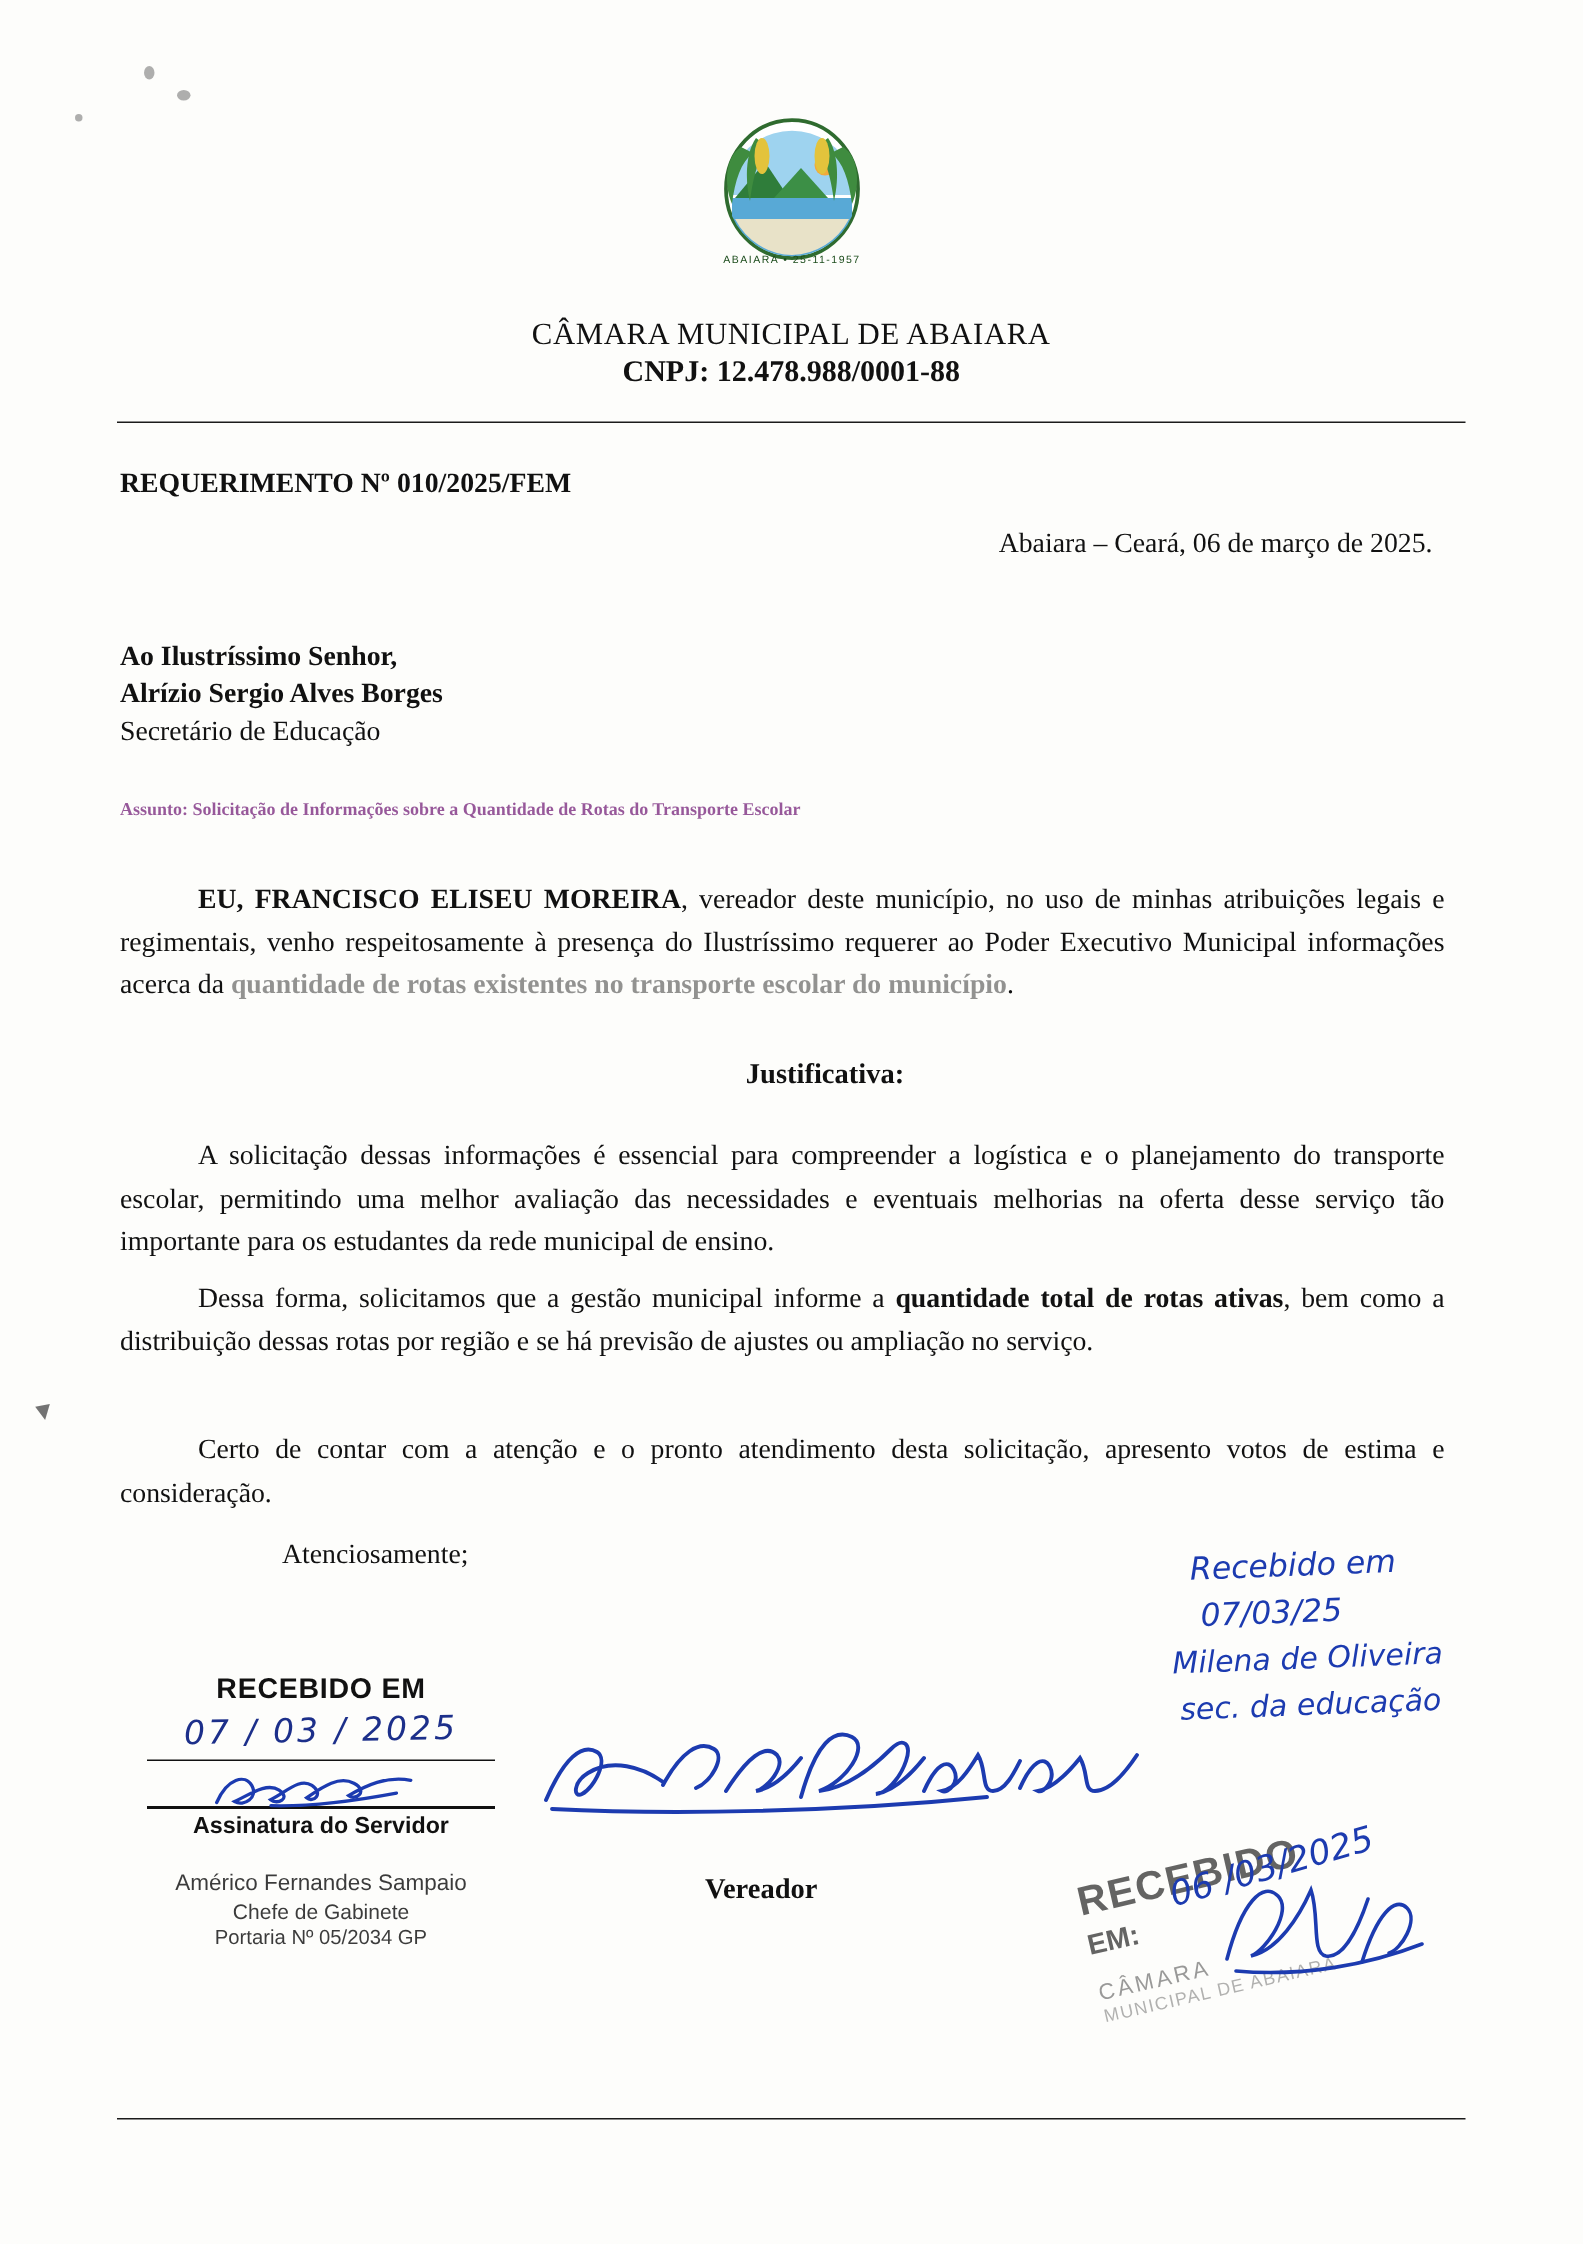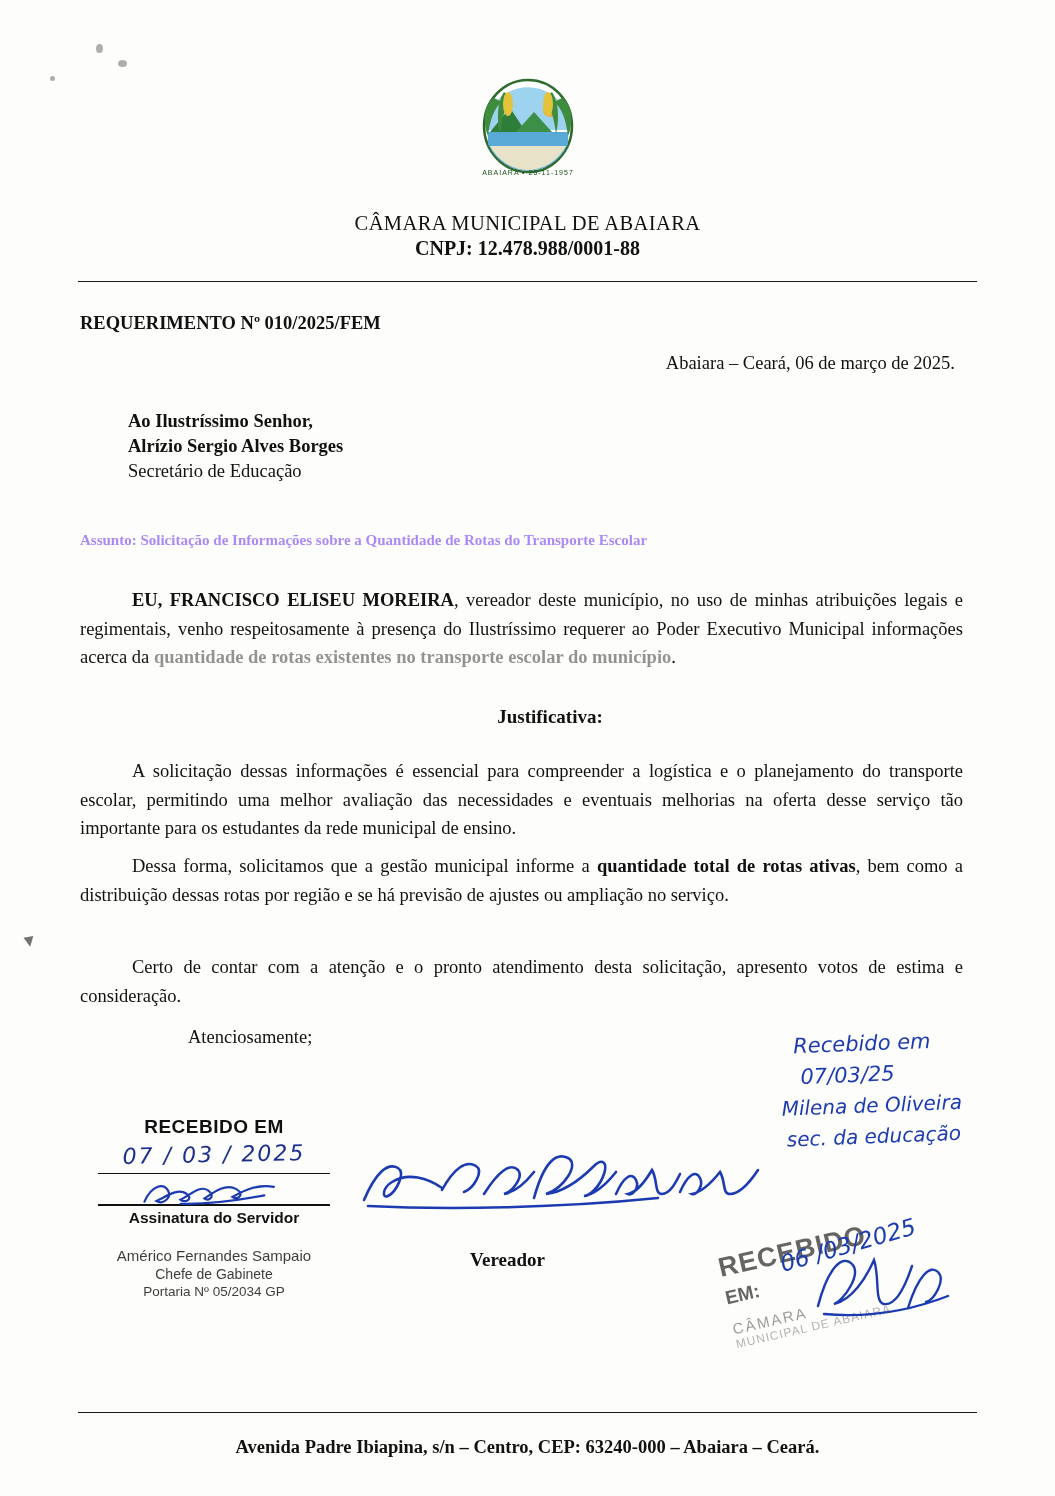--- a/index.html
+++ b/index.html
@@ -94,11 +94,10 @@
 
   .addressee {
     position: absolute;
-    top: 409px;
+    top: 426px;
     left: 80px;
     font-size: 18.5px;
     line-height: 25px;
-    margin-left: 48px;
   }
   .addressee .b { font-weight: bold; }
 

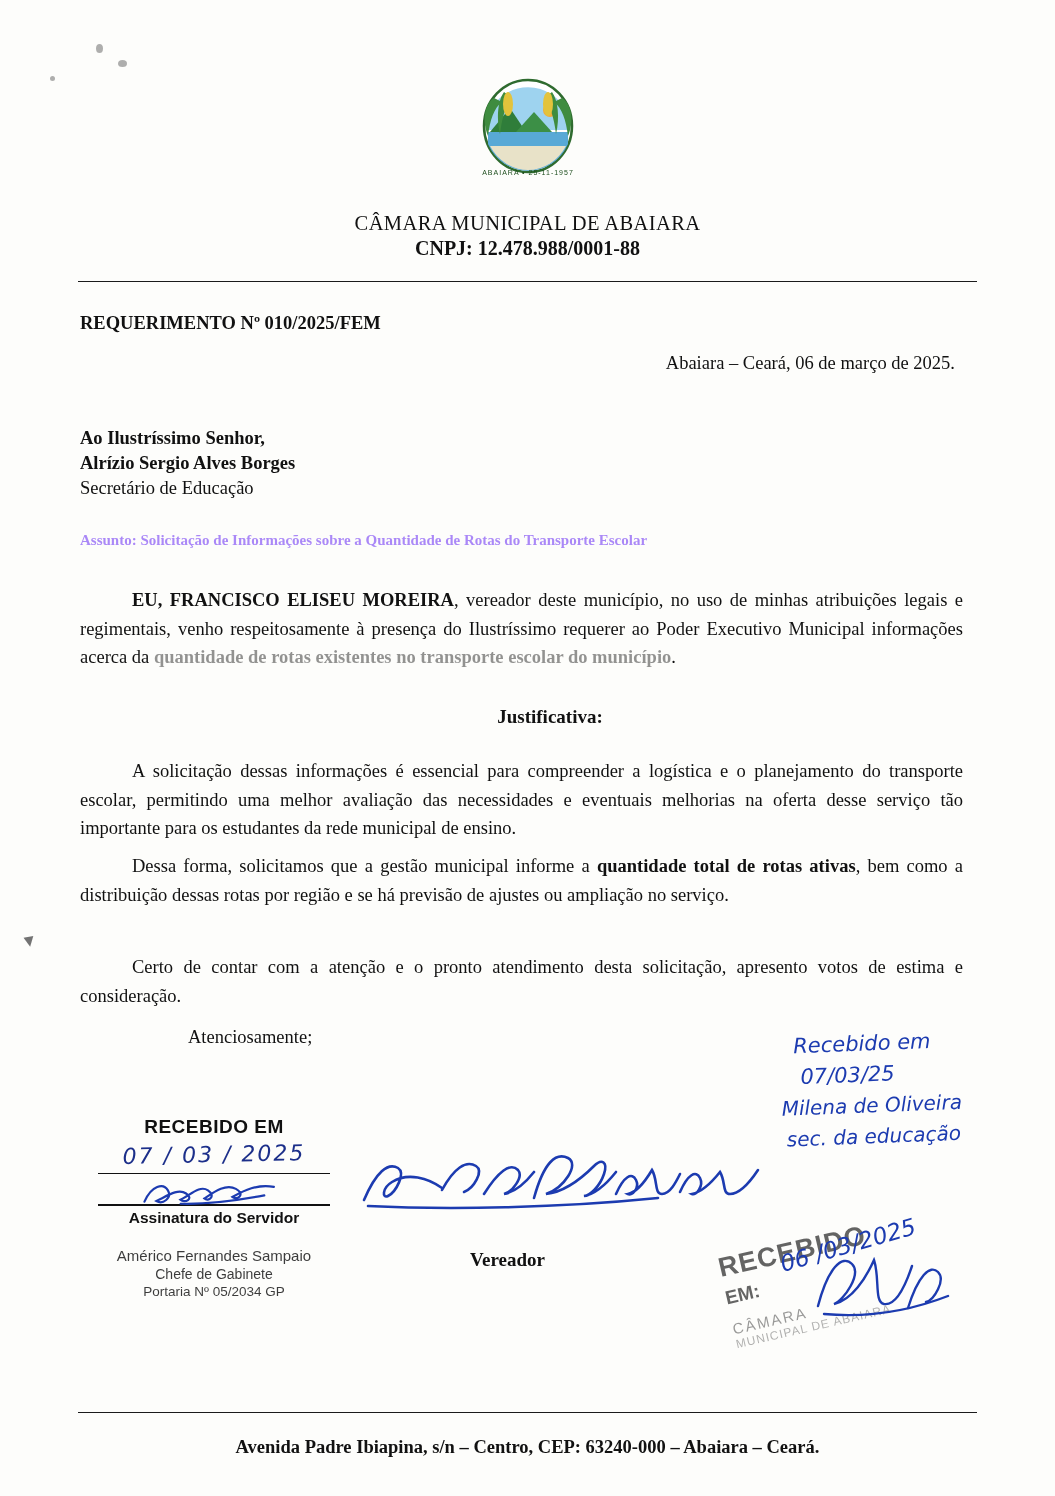--- a/index.html
+++ b/index.html
@@ -106,10 +106,10 @@
     top: 532px;
     left: 80px;
     right: 90px;
-    font-size: 15px;
+    font-size: 12px;
     font-weight: bold;
     
-    color: #8b5cf6;
+    color: #701a75;
     opacity: 0.72;
   }
 

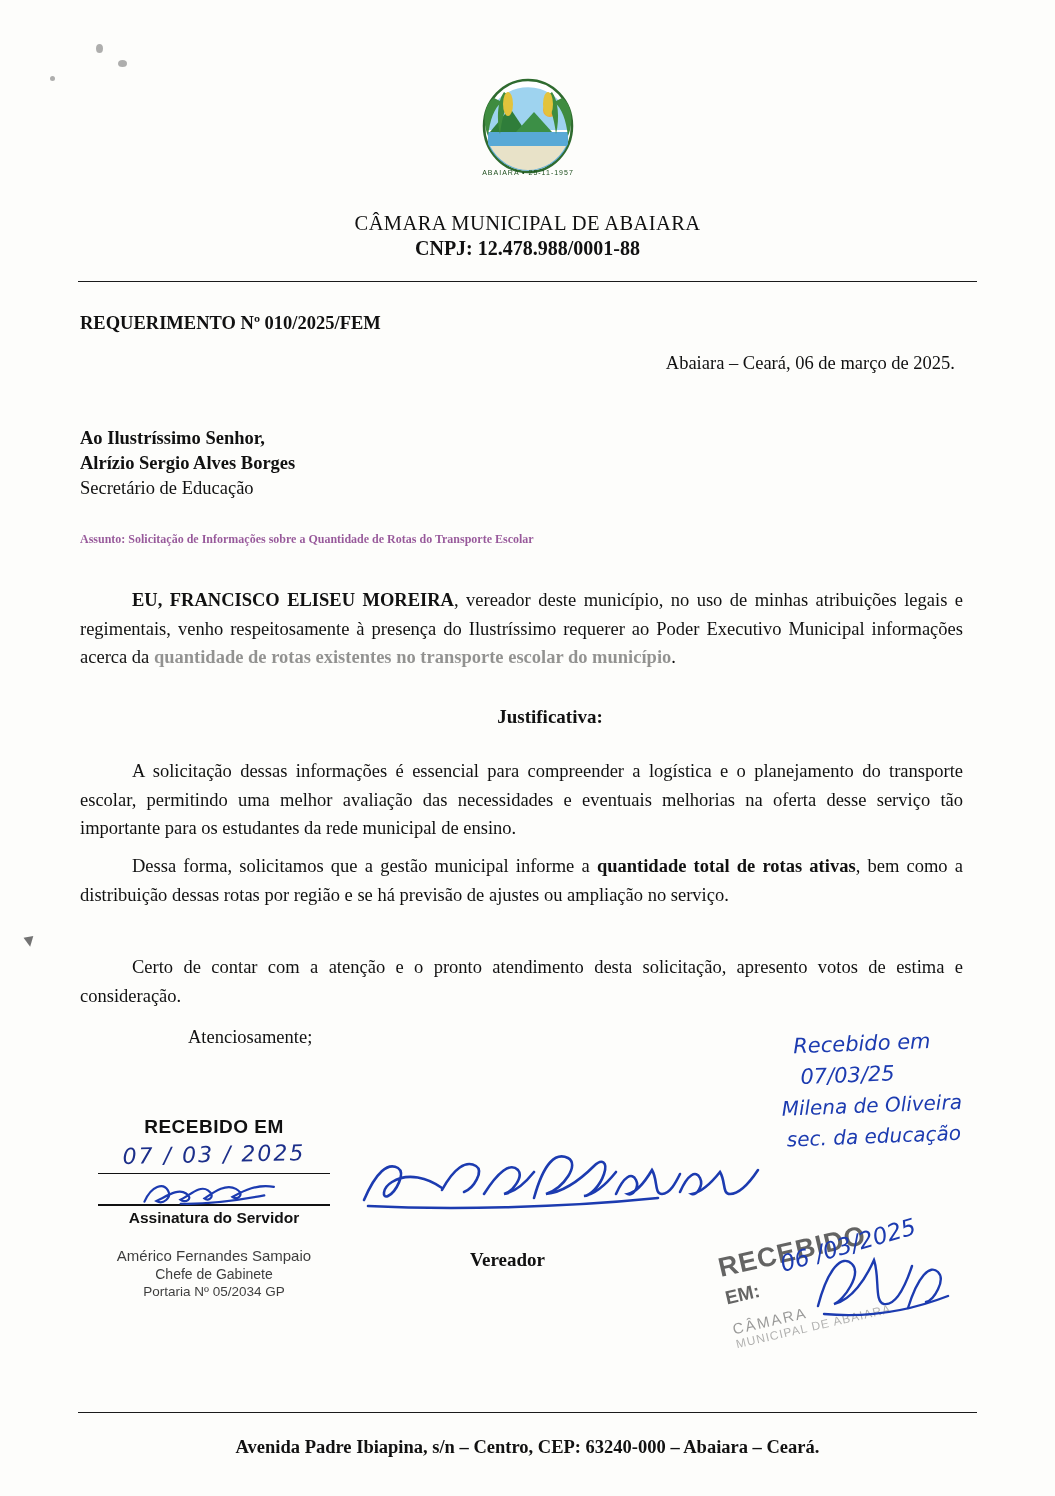--- a/index.html
+++ b/index.html
@@ -490,7 +490,6 @@
   </div>
 
   <div class="rule-bottom"></div>
-  <div class="footer">Avenida Padre Ibiapina, s/n – Centro, CEP: 63240-000 – Abaiara – Ceará.</div>
 
 </div>
 

